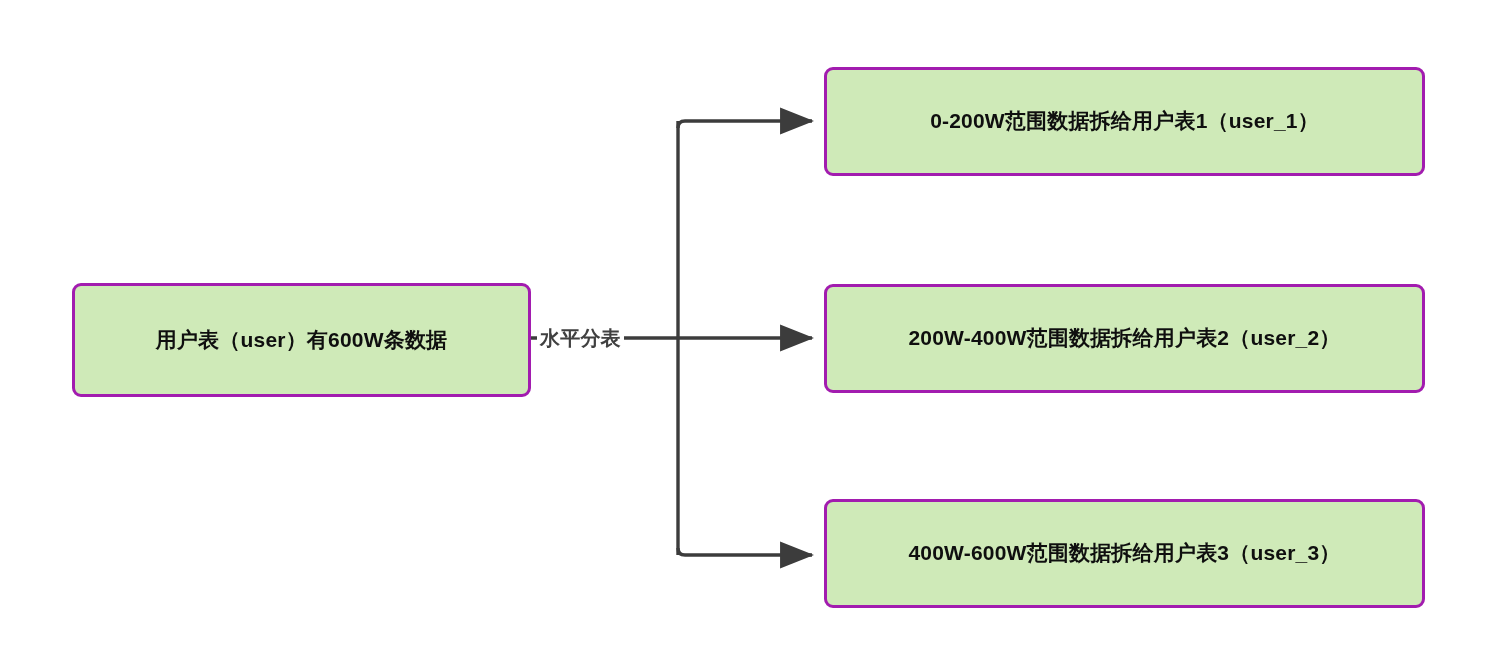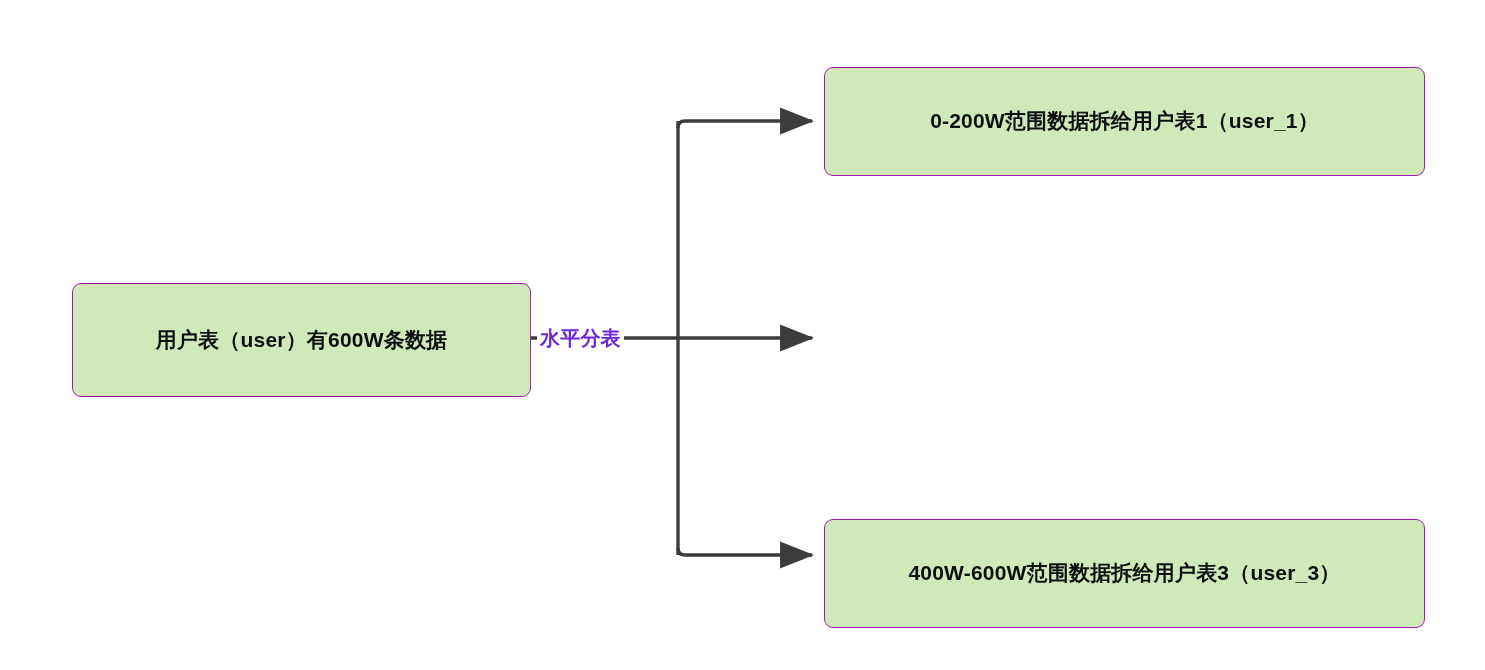--- a/index.html
+++ b/index.html
@@ -30,7 +30,7 @@
     position: absolute;
     box-sizing: border-box;
     background: #cfeab8;
-    border: 1px solid #a21caf;
+    border: 3px solid #a21caf;
     border-radius: 9px;
     display: flex;
     align-items: center;

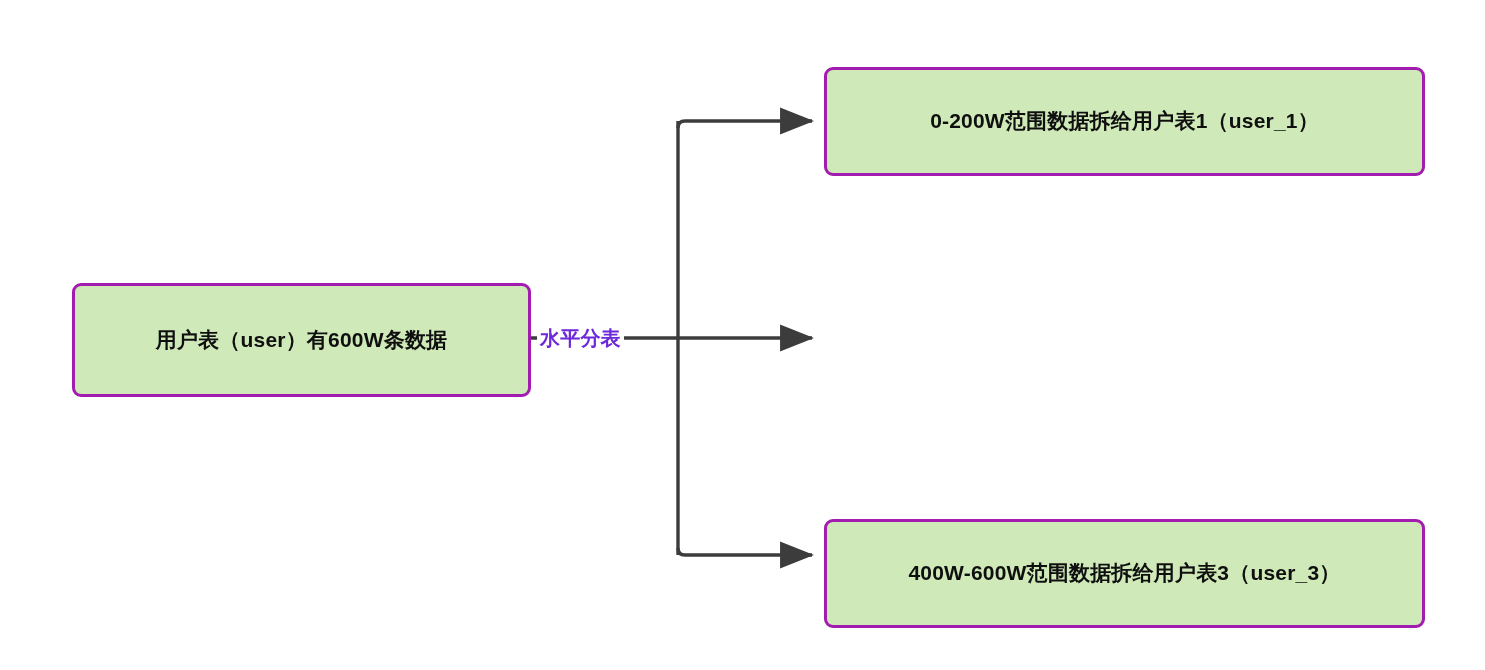--- a/index.html
+++ b/index.html
@@ -85,7 +85,7 @@
   #edge-label .edge-label-text {
     font-size: 20px;
     font-weight: bold;
-    color: #6d28d9;
+    color: #404040;
     white-space: nowrap;
     letter-spacing: 0.2px;
   }

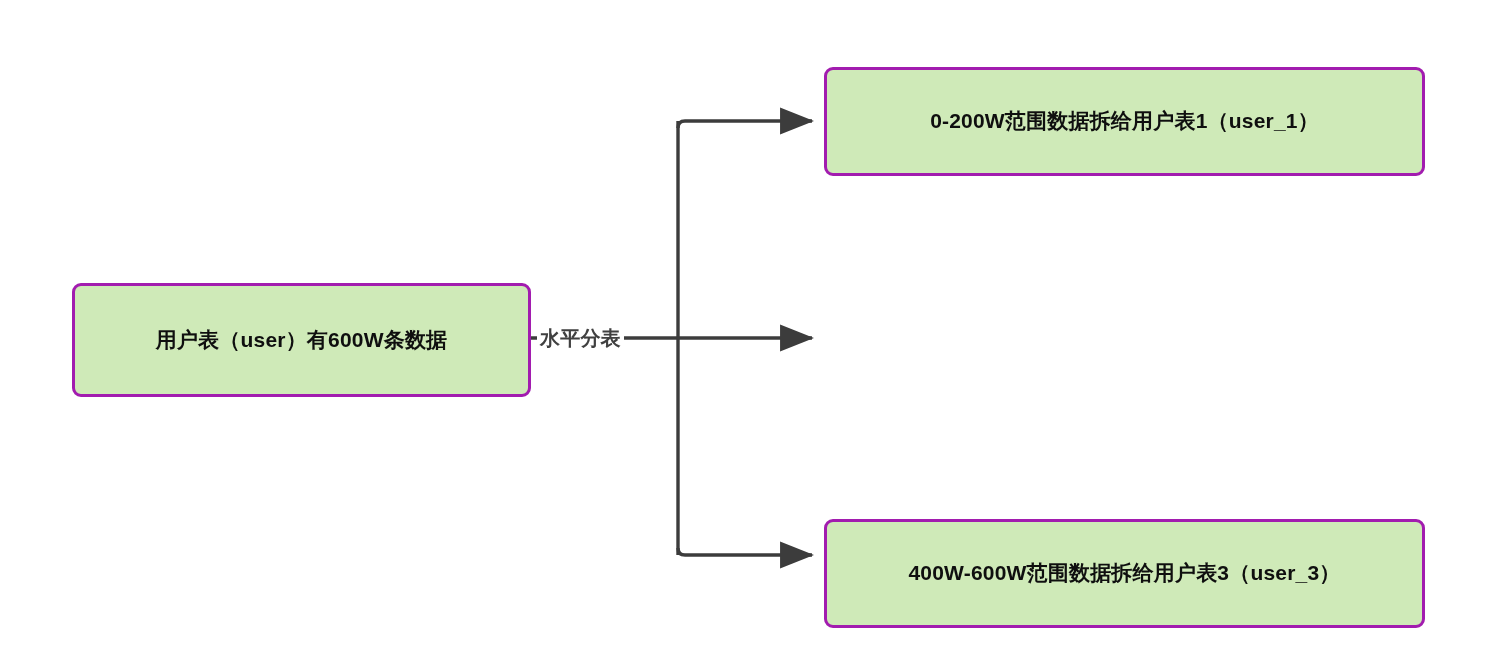--- a/index.html
+++ b/index.html
@@ -126,6 +126,9 @@
     <span class="node-label">0-200W范围数据拆给用户表1（user_1）</span>
   </div>
 
+  <div class="node" id="node-user2">
+    <span class="node-label">200W-400W范围数据拆给用户表2（user_2）</span>
+  </div>
 
   <div class="node" id="node-user3">
     <span class="node-label">400W-600W范围数据拆给用户表3（user_3）</span>

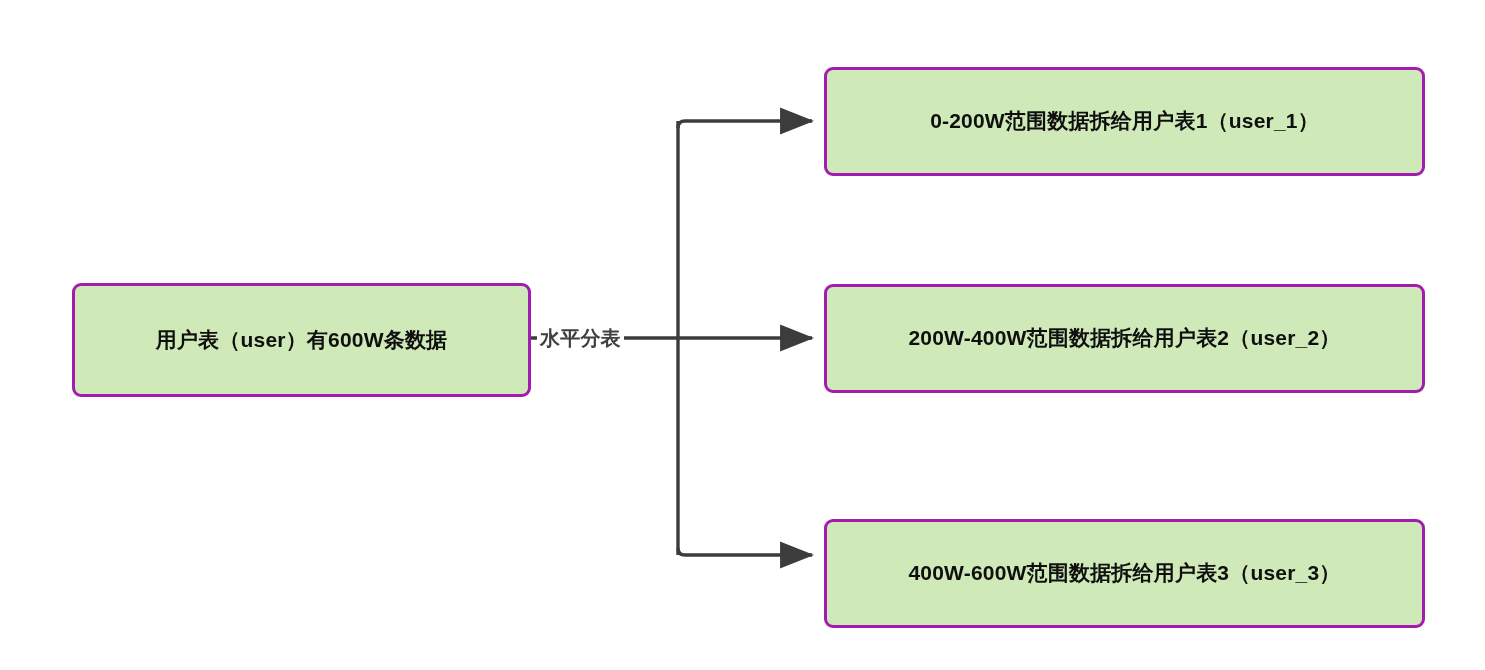--- a/index.html
+++ b/index.html
@@ -69,7 +69,6 @@
     top: 499px;
     width: 601px;
     height: 109px;
-    margin-top: 20px;
   }
   #edge-label {
     position: absolute;

